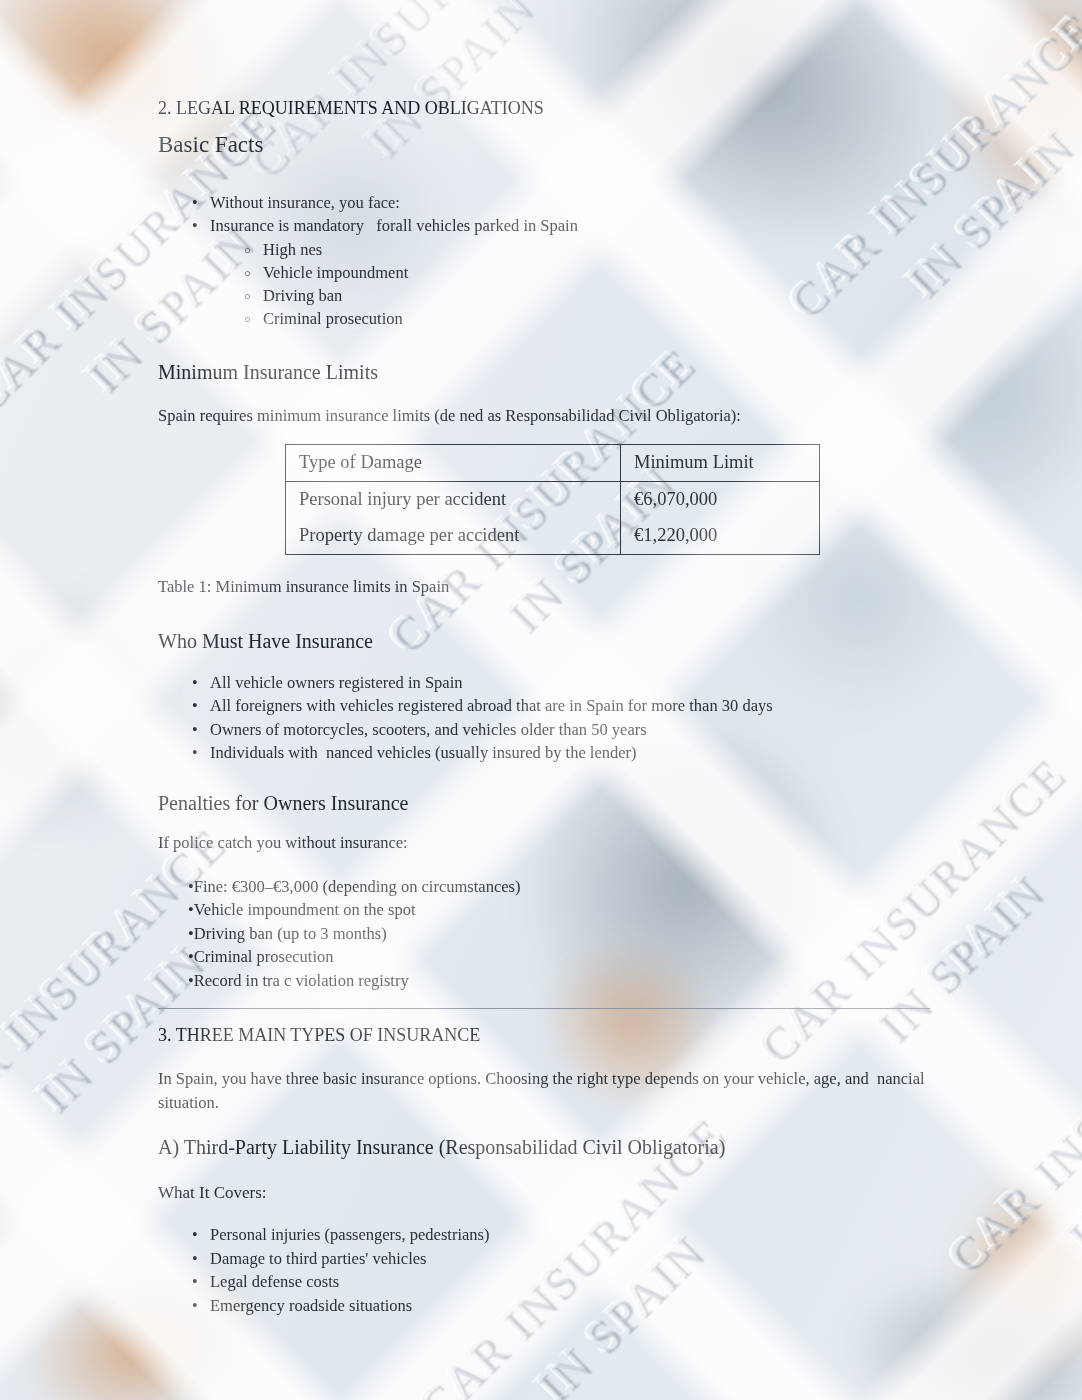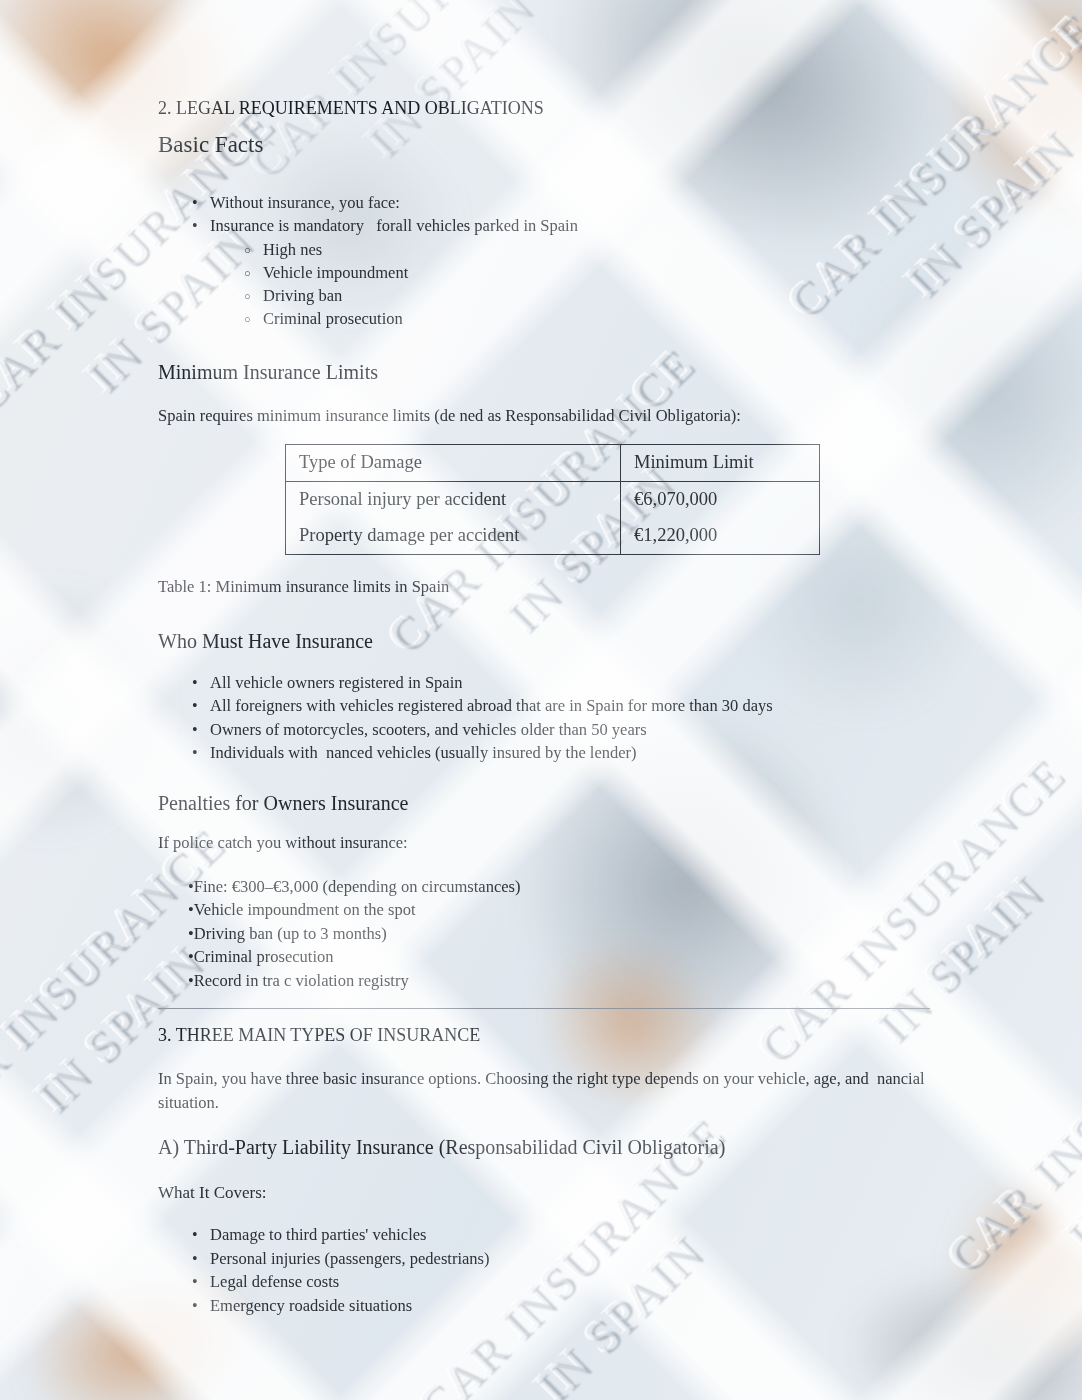--- a/index.html
+++ b/index.html
@@ -258,8 +258,8 @@
     <h3 class="h3-thirdparty">A) Third-Party Liability Insurance (Responsabilidad Civil Obligatoria)</h3>
     <p class="p-covers">What It Covers:</p>
     <ul class="ul-disc ul-covers">
+      <li>Personal injuries (passengers, pedestrians)</li>
       <li>Damage to third parties' vehicles</li>
-      <li>Personal injuries (passengers, pedestrians)</li>
       <li>Legal defense costs</li>
       <li>Emergency roadside situations</li>
     </ul>

